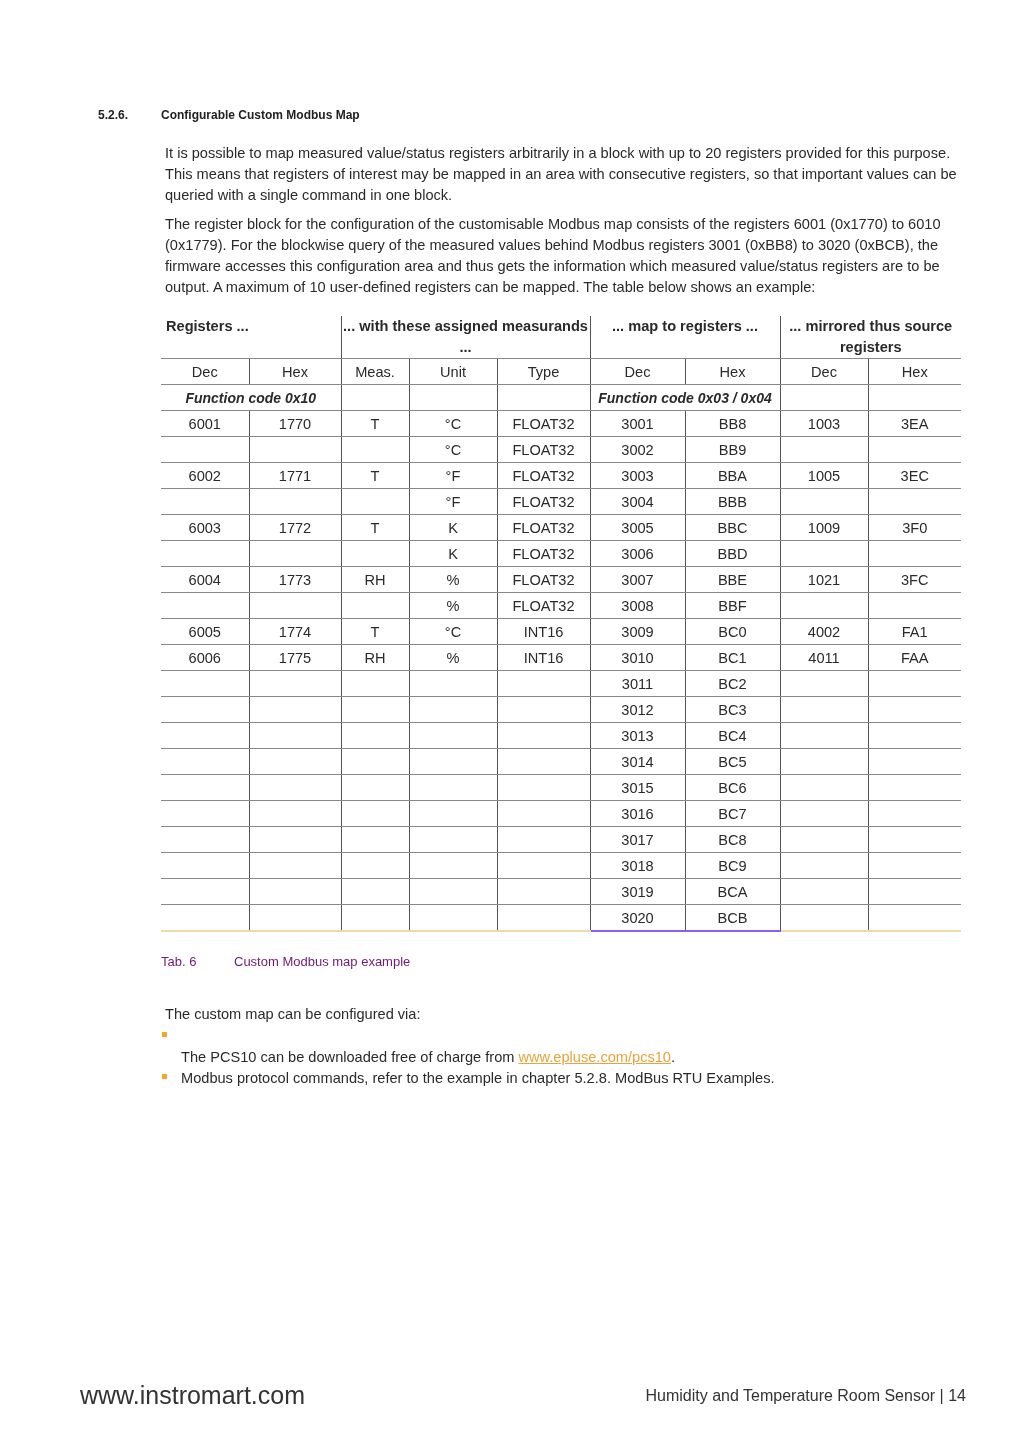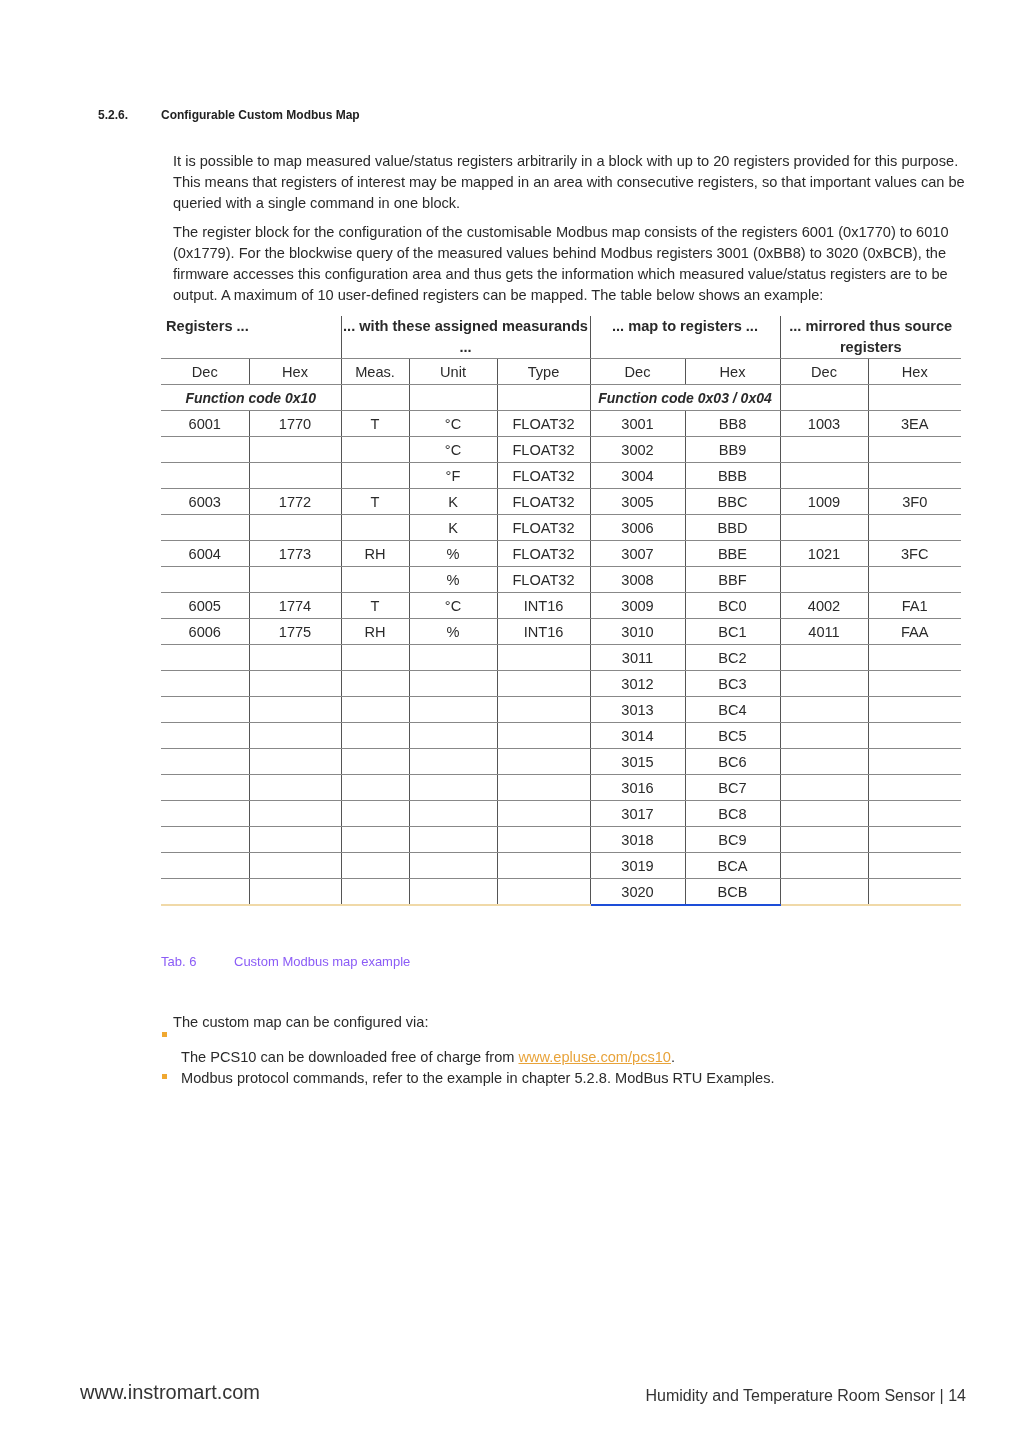--- a/index.html
+++ b/index.html
@@ -6,7 +6,7 @@
   body { width:1024px; height:1448px; position:relative; font-family:"Liberation Sans", sans-serif; color:#222; }
   .section-heading { position:absolute; left:98px; top:108px; font-size:12px; font-weight:bold; color:#222; display:flex; }
   .section-number { width:63px; }
-  .para { position:absolute; left:161px; width:800px; font-size:14.6px; line-height:21px; color:#2a2a2a; margin:12px; }
+  .para { position:absolute; left:161px; width:800px; font-size:14.6px; line-height:21px; color:#2a2a2a; margin:4px; }
   #p1 { top:139px; }
   #p2 { top:210px; }
   table.modbus { position:absolute; left:161px; top:316px; width:800px; border-collapse:collapse; font-size:14.6px; color:#2a2a2a; }

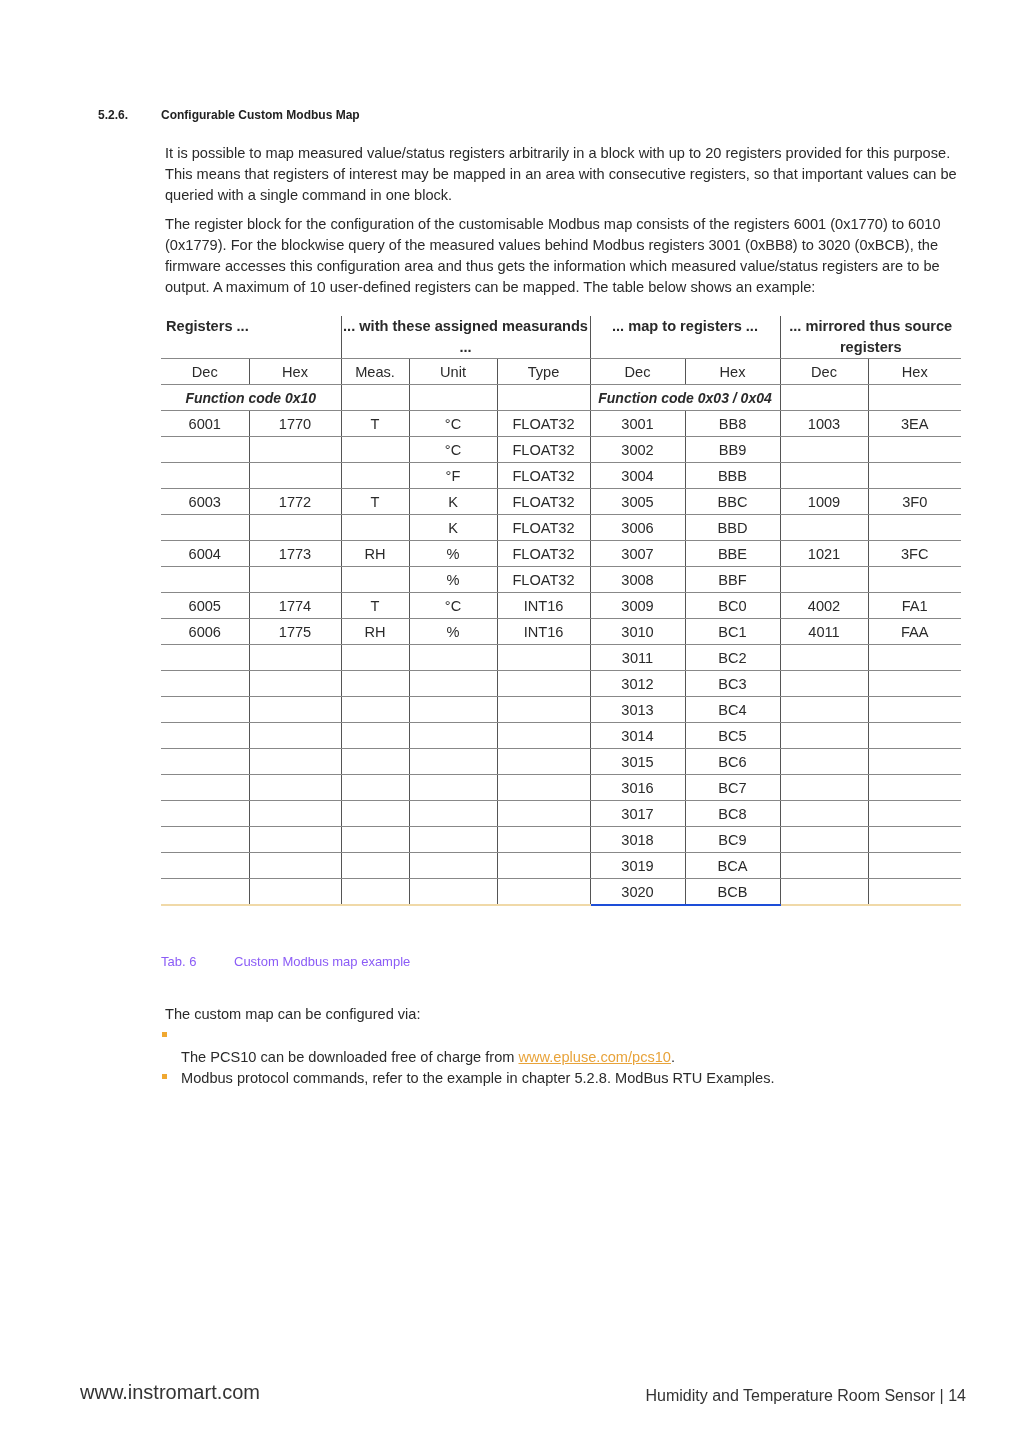--- a/index.html
+++ b/index.html
@@ -104,6 +104,17 @@
         <td></td>
       </tr>
       <tr>
+        <td>6002</td>
+        <td>1771</td>
+        <td>T</td>
+        <td>°F</td>
+        <td>FLOAT32</td>
+        <td>3003</td>
+        <td>BBA</td>
+        <td>1005</td>
+        <td>3EC</td>
+      </tr>
+      <tr>
         <td></td>
         <td></td>
         <td></td>

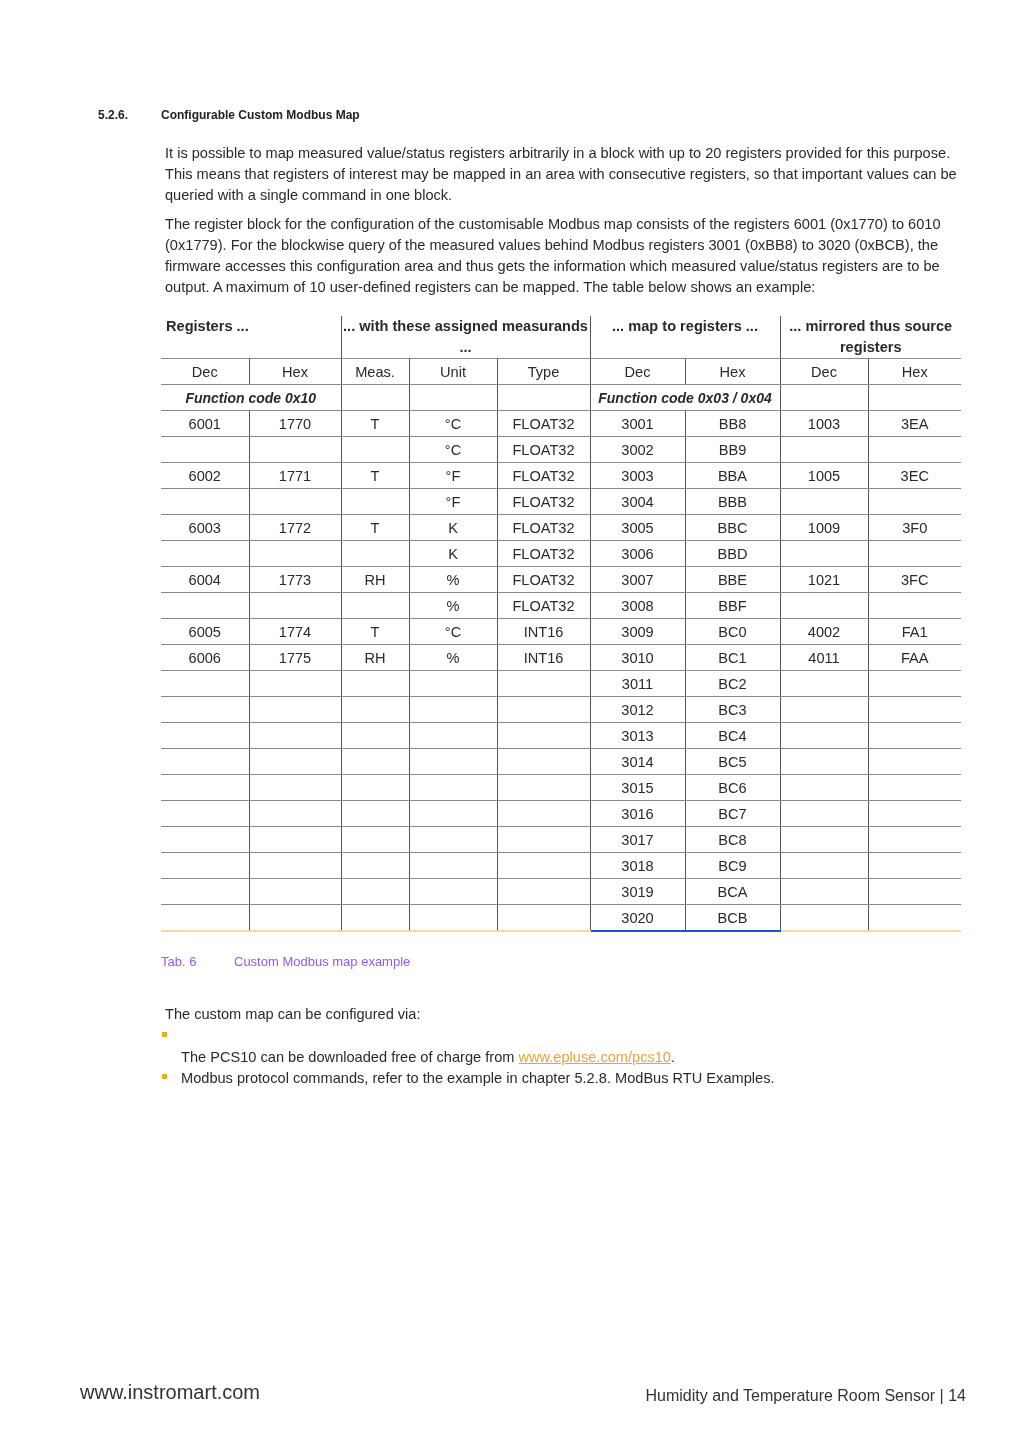--- a/index.html
+++ b/index.html
@@ -18,7 +18,7 @@
   .fc td { font-style:italic; font-weight:bold; font-size:14px; text-align:left; padding-left:5px; border-bottom:2px solid #444; }
   .fc td.empty { padding-left:0; }
   tr.last td { border-bottom:2px solid #f0d9a8; }
-  tr.last td.green { border-bottom:2px solid #1d4ed8; }
+  tr.last td.green { border-bottom:2px solid #8b5cf6; }
   .caption { position:absolute; left:161px; top:954px; font-size:13px; color:#8b5cf6; display:flex; }
   .caption .tab-num { width:73px; }
   #p3 { top:1000px; }

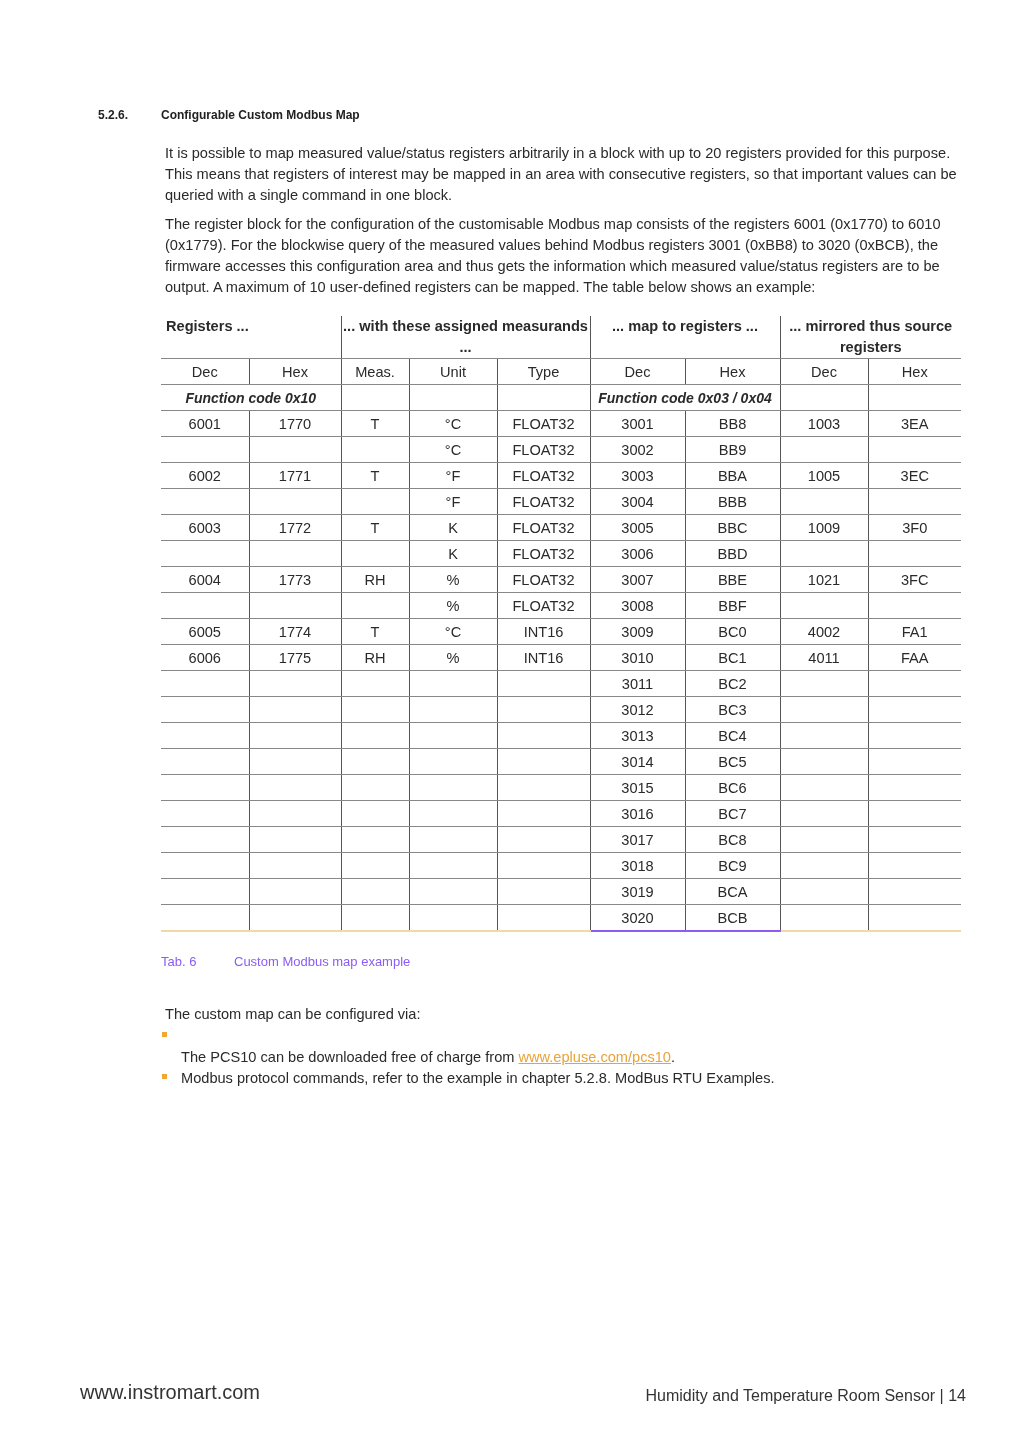--- a/index.html
+++ b/index.html
@@ -19,7 +19,7 @@
   .fc td.empty { padding-left:0; }
   tr.last td { border-bottom:2px solid #f0d9a8; }
   tr.last td.green { border-bottom:2px solid #8b5cf6; }
-  .caption { position:absolute; left:161px; top:954px; font-size:13px; color:#8b5cf6; display:flex; }
+  .caption { position:absolute; left:161px; top:954px; font-size:13px; color:#701a75; display:flex; }
   .caption .tab-num { width:73px; }
   #p3 { top:1000px; }
   ul.bullets { position:absolute; left:161px; top:1026px; margin:0; padding:0; list-style:none; width:800px; font-size:14.6px; line-height:21px; color:#2a2a2a; }

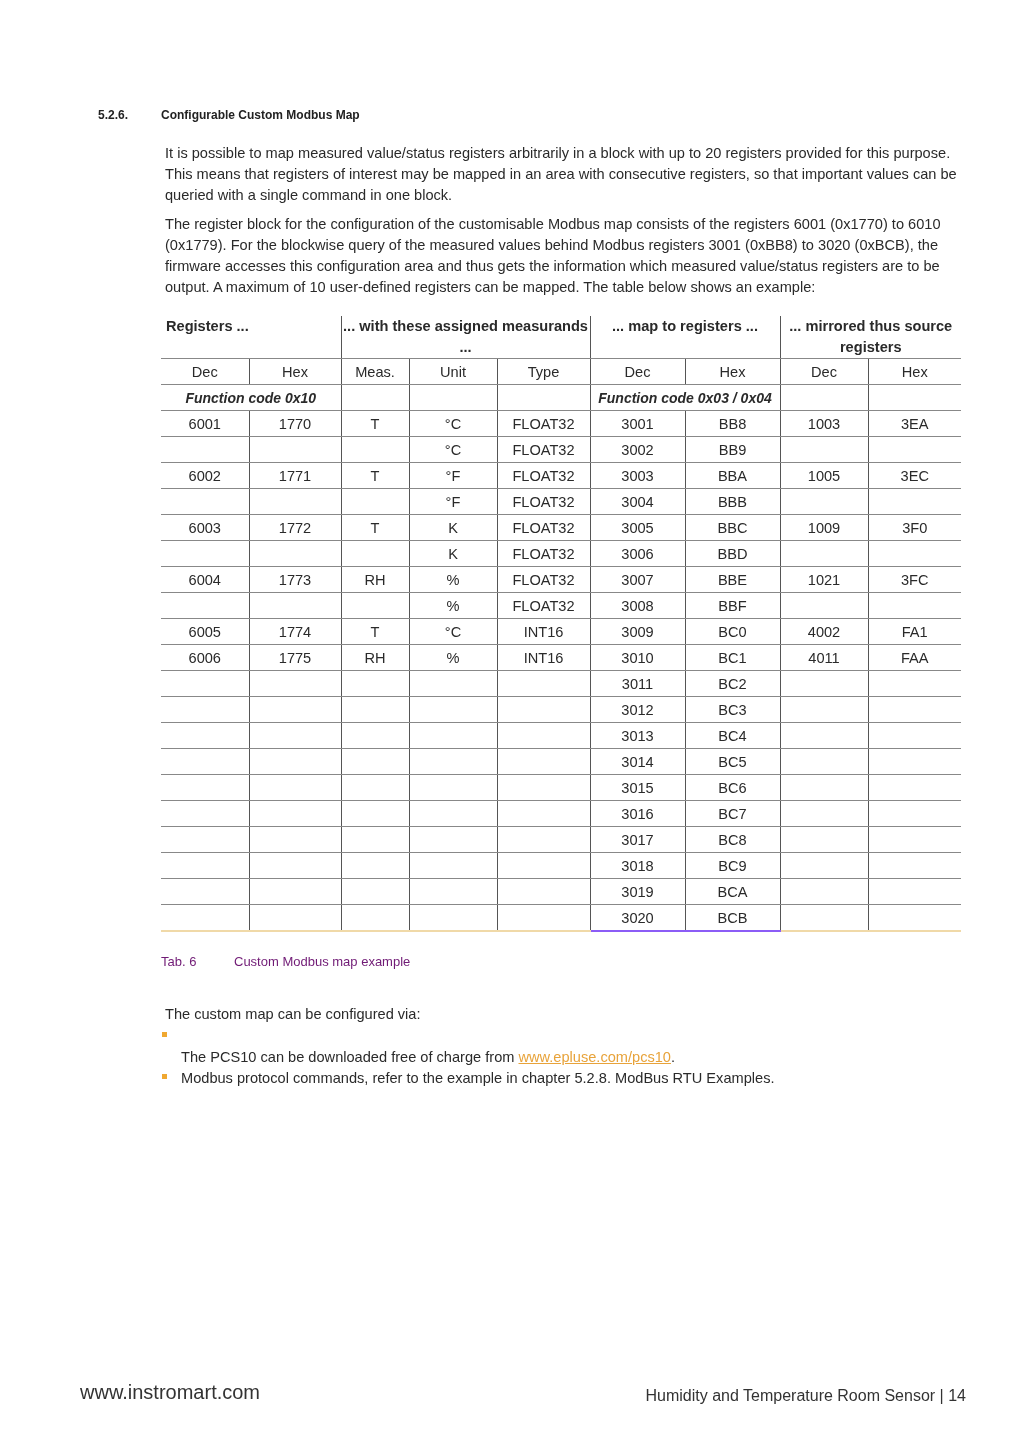--- a/index.html
+++ b/index.html
@@ -26,7 +26,7 @@
   ul.bullets li { position:relative; padding-left:20px; }
   ul.bullets li .bullet { position:absolute; left:1px; top:6px; width:5px; height:5px; background:#f0a830; }
   a.link { color:#e8a33a; text-decoration:underline; }
-  .footer-left { position:absolute; left:80px; top:1381px; font-size:20px; color:#333; }
+  .footer-left { position:absolute; left:80px; top:1381px; font-size:25px; color:#333; }
   .footer-right { position:absolute; right:58px; top:1387px; font-size:16px; color:#333; }
 </style>
 </head>

